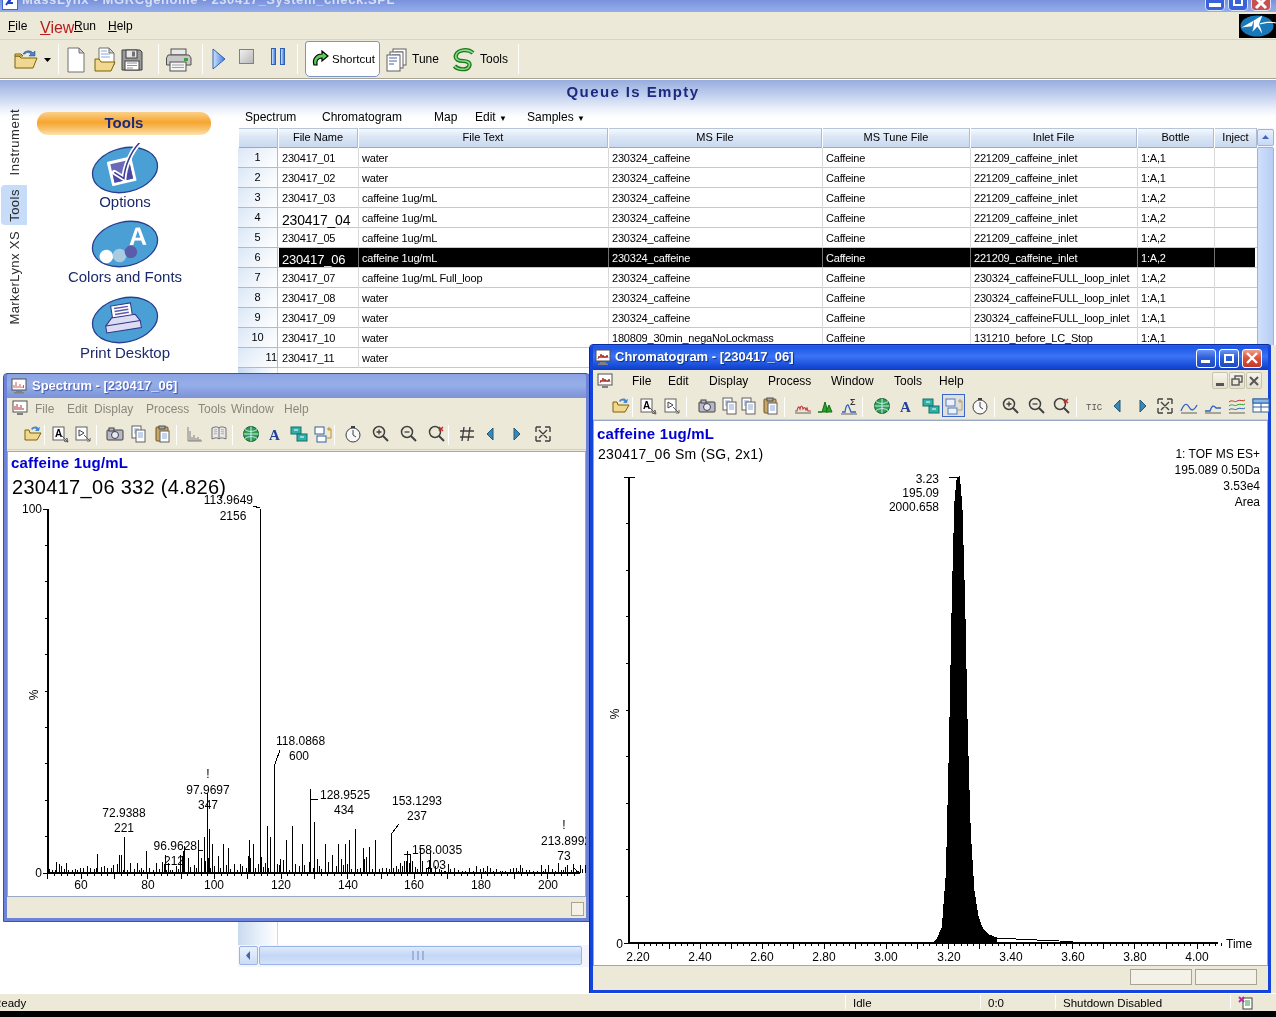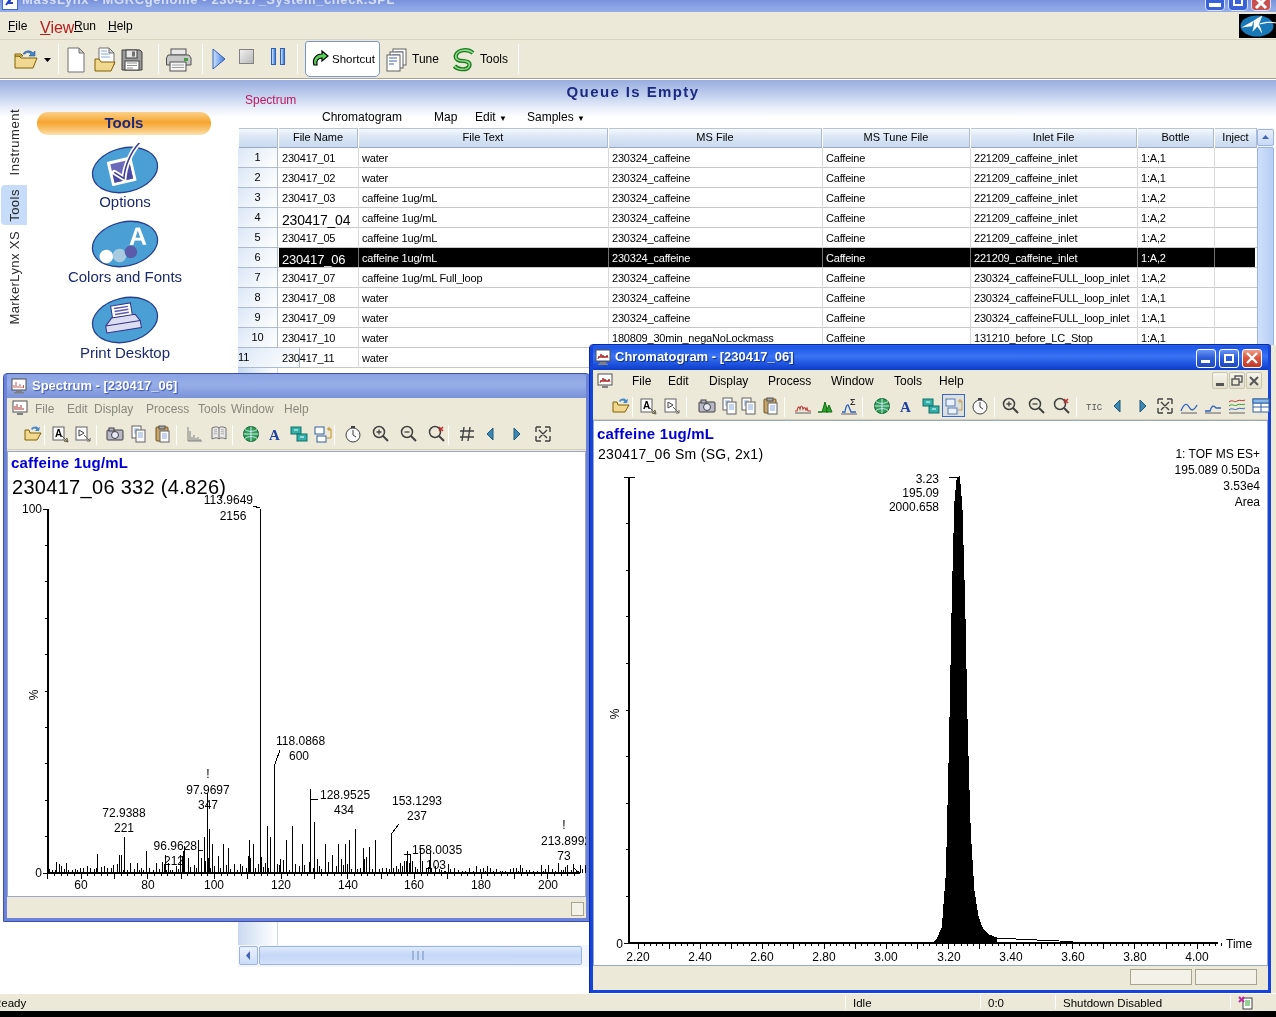--- a/index.html
+++ b/index.html
@@ -145,7 +145,7 @@
     </g>
   </svg>
 <div class="abs" style="left:45px;top:344px;width:160px;text-align:center;font-size:15px;color:#1b2a6b">Print Desktop</div>
-<div class="abs" style="left:245px;top:93px;font-size:12px;color:#be185d">Spectrum</div>
+<div class="abs" style="left:245px;top:110px;font-size:12px;color:#000000">Spectrum</div>
 <div class="abs" style="left:322px;top:110px;font-size:12px;color:#000">Chromatogram</div>
 <div class="abs" style="left:434px;top:110px;font-size:12px;color:#000">Map</div>
 <div class="abs" style="left:475px;top:110px;font-size:12px;color:#000">Edit <span style="font-size:8px">▼</span></div>

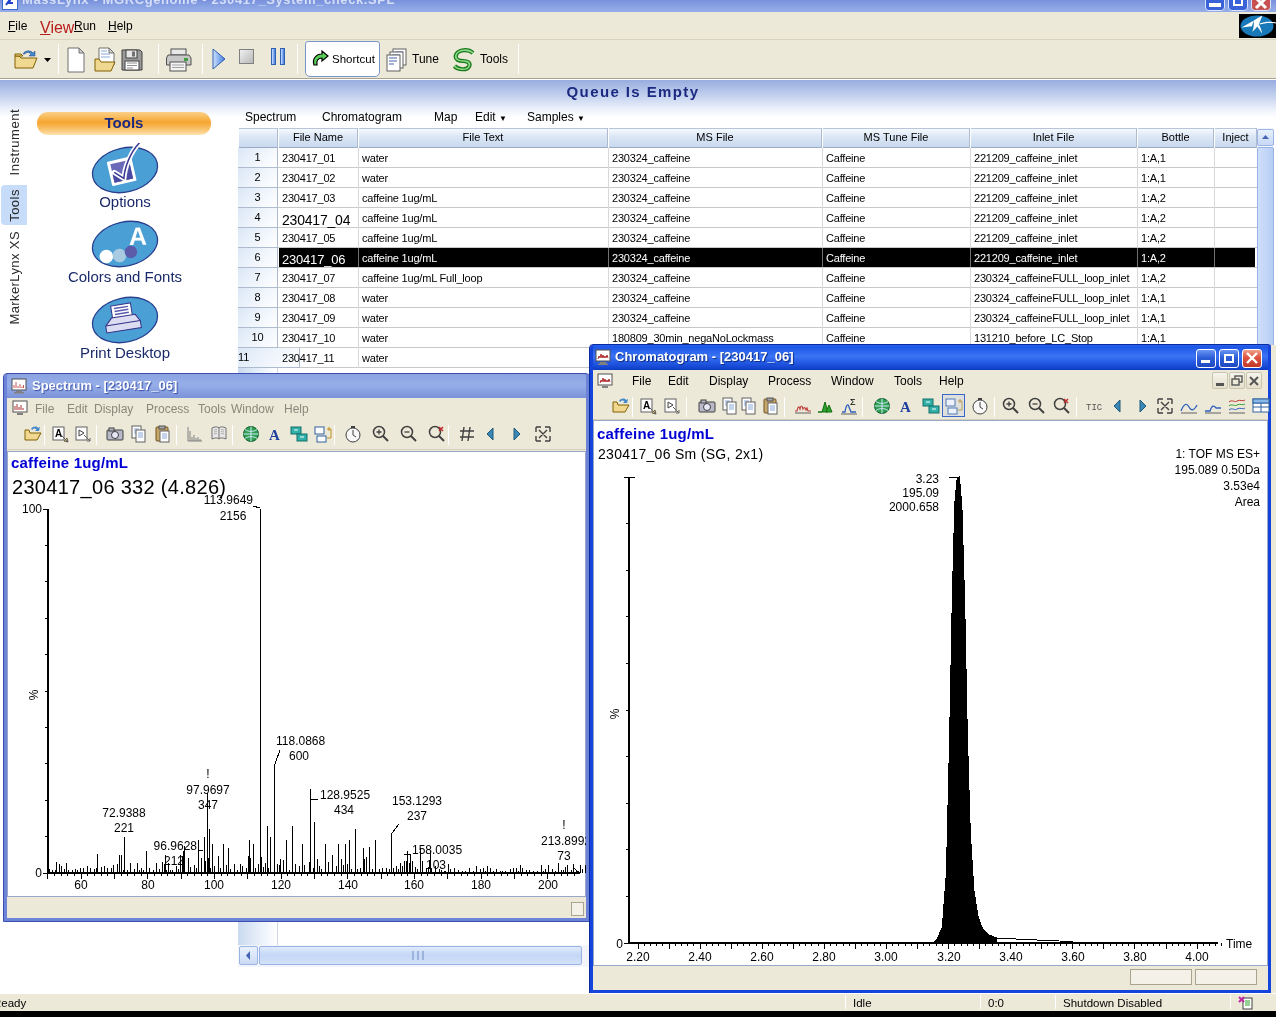--- a/index.html
+++ b/index.html
@@ -311,7 +311,7 @@
 <div class="abs" style="left:1214px;top:328px;width:1px;height:20px;background:#d8d8d8"></div>
 <div class="abs" style="left:1257px;top:328px;width:1px;height:20px;background:#d8d8d8"></div>
 <div class="abs" style="left:238px;top:348px;width:1019px;height:20px;background:#fff;border-bottom:1px solid #c8c8c8"></div>
-<div class="abs" style="left:238px;top:348px;width:62px;height:20px;background:linear-gradient(135deg,#dbe7f7 0%,#eef4fb 50%,#ffffff 100%);border-right:1px solid #aebacd;border-bottom:1px solid #aebacd;font-size:11px;text-align:left;line-height:19px">11</div>
+<div class="abs" style="left:238px;top:348px;width:40px;height:20px;background:linear-gradient(135deg,#dbe7f7 0%,#eef4fb 50%,#ffffff 100%);border-right:1px solid #aebacd;border-bottom:1px solid #aebacd;font-size:11px;text-align:right;line-height:19px">11</div>
 <div class="abs" style="left:282px;top:352px;width:74px;font-size:11px;letter-spacing:-0.2px;color:#000;white-space:nowrap;overflow:hidden">230417_11</div>
 <div class="abs" style="left:362px;top:352px;width:244px;font-size:11px;letter-spacing:-0.2px;color:#000;white-space:nowrap;overflow:hidden">water</div>
 <div class="abs" style="left:612px;top:352px;width:208px;font-size:11px;letter-spacing:-0.2px;color:#000;white-space:nowrap;overflow:hidden">230324_caffeine</div>

